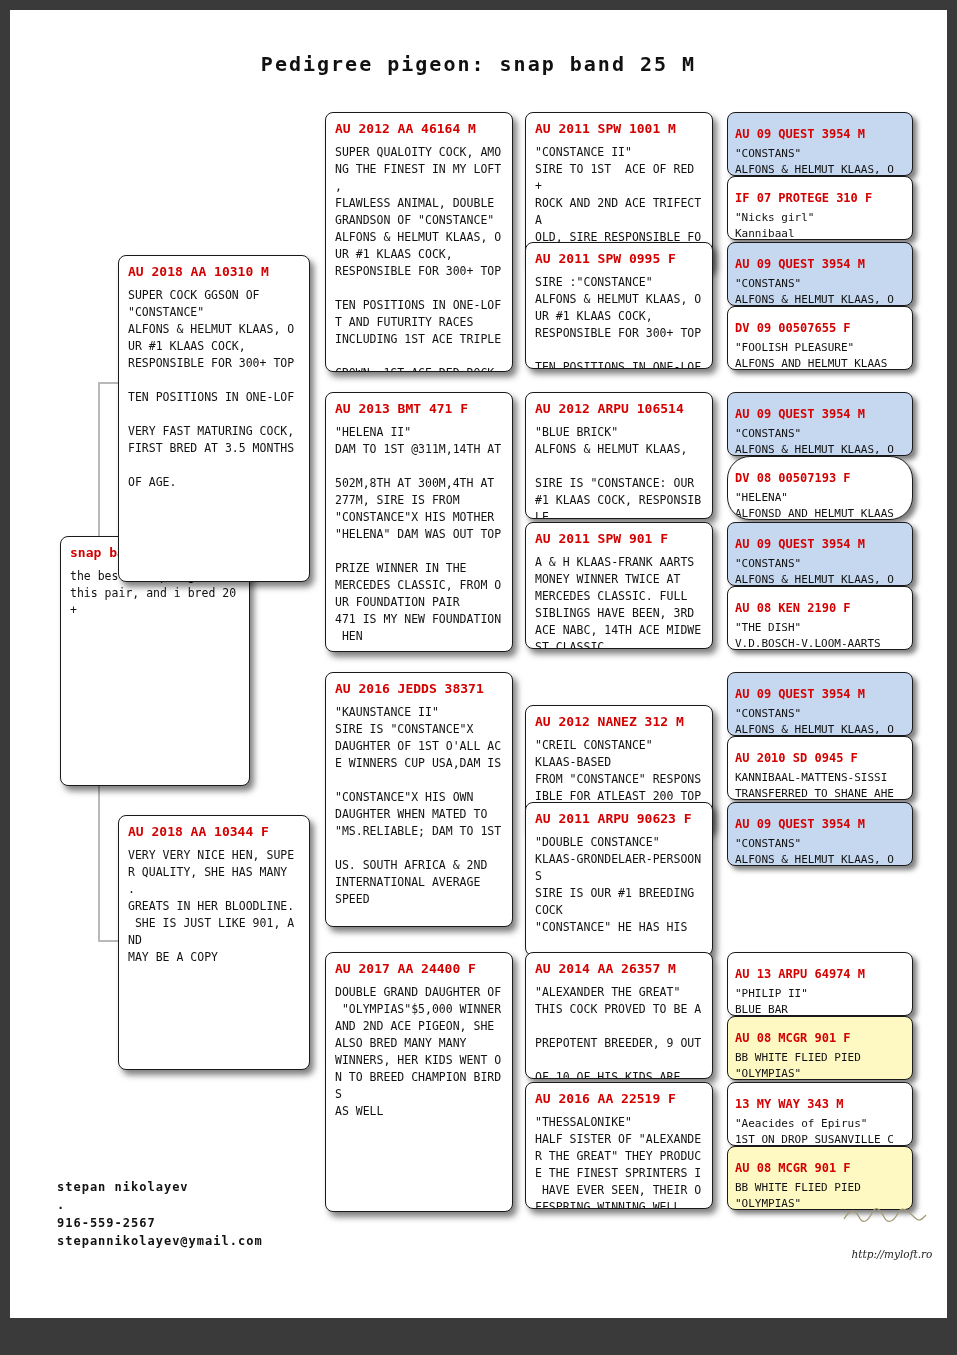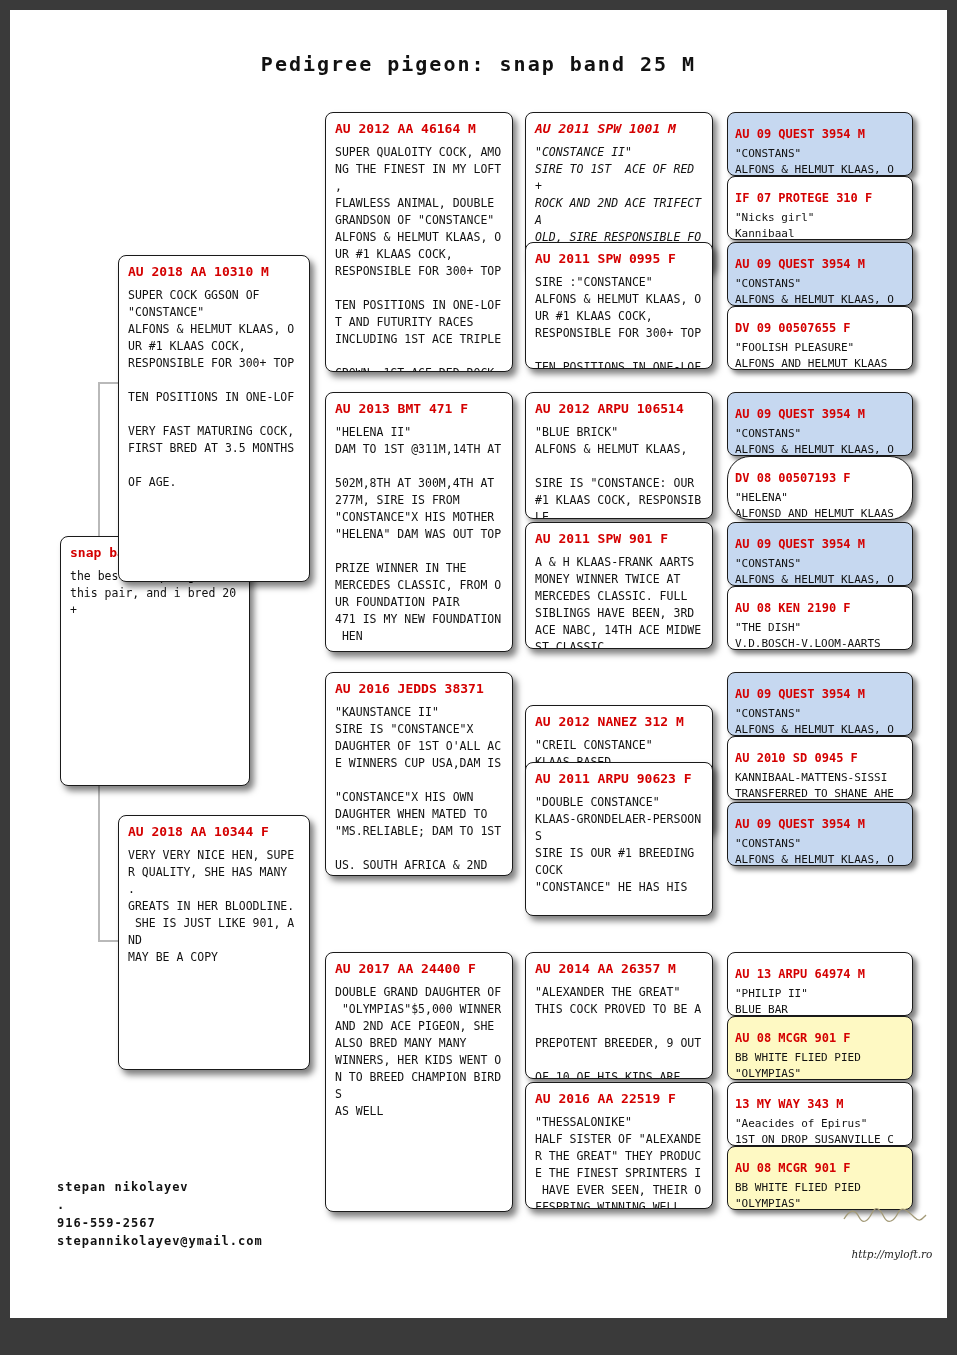--- a/index.html
+++ b/index.html
@@ -182,7 +182,7 @@
 AS WELL</div>
   </div>
 
-  <div class="box" style="left:515px;top:102px;width:188px;height:159px;font-style:italic;">
+  <div class="box" style="left:515px;top:102px;width:188px;height:159px;">
     <div class="hdr">AU 2011 SPW 1001 M</div>
     <div class="notes">"CONSTANCE II"
 SIRE TO 1ST  ACE OF RED

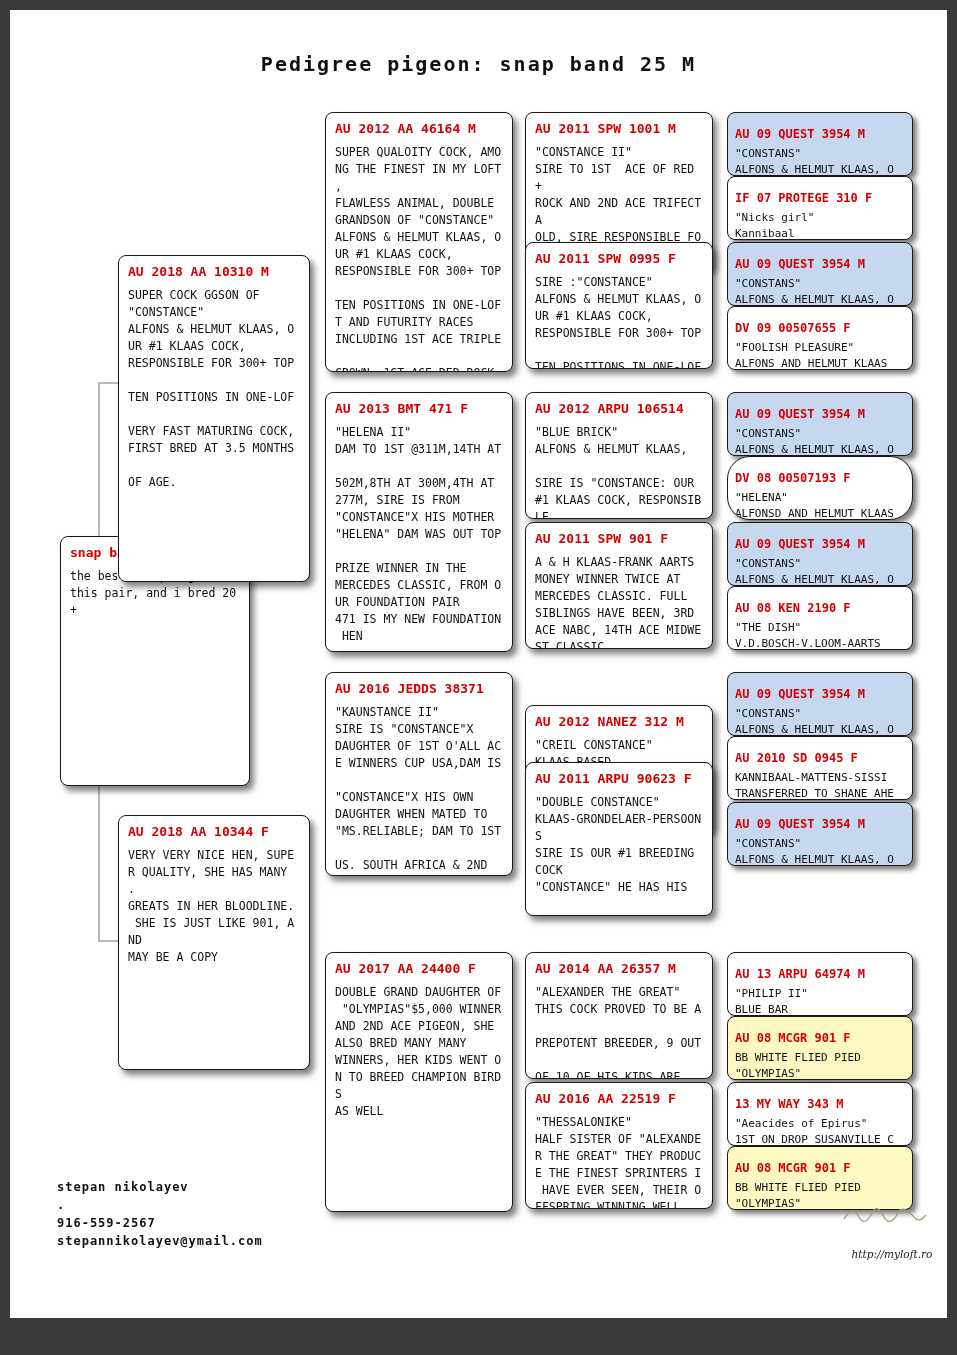--- a/index.html
+++ b/index.html
@@ -155,7 +155,7 @@
 471 IS MY NEW FOUNDATION
  HEN</div>
   </div>
-  <div class="box" style="left:315px;top:662px;width:188px;height:204px;">
+  <div class="box" style="left:315px;top:662px;width:188px;height:255px;">
     <div class="hdr">AU 2016 JEDDS 38371</div>
     <div class="notes">"KAUNSTANCE II"
 SIRE IS "CONSTANCE"X

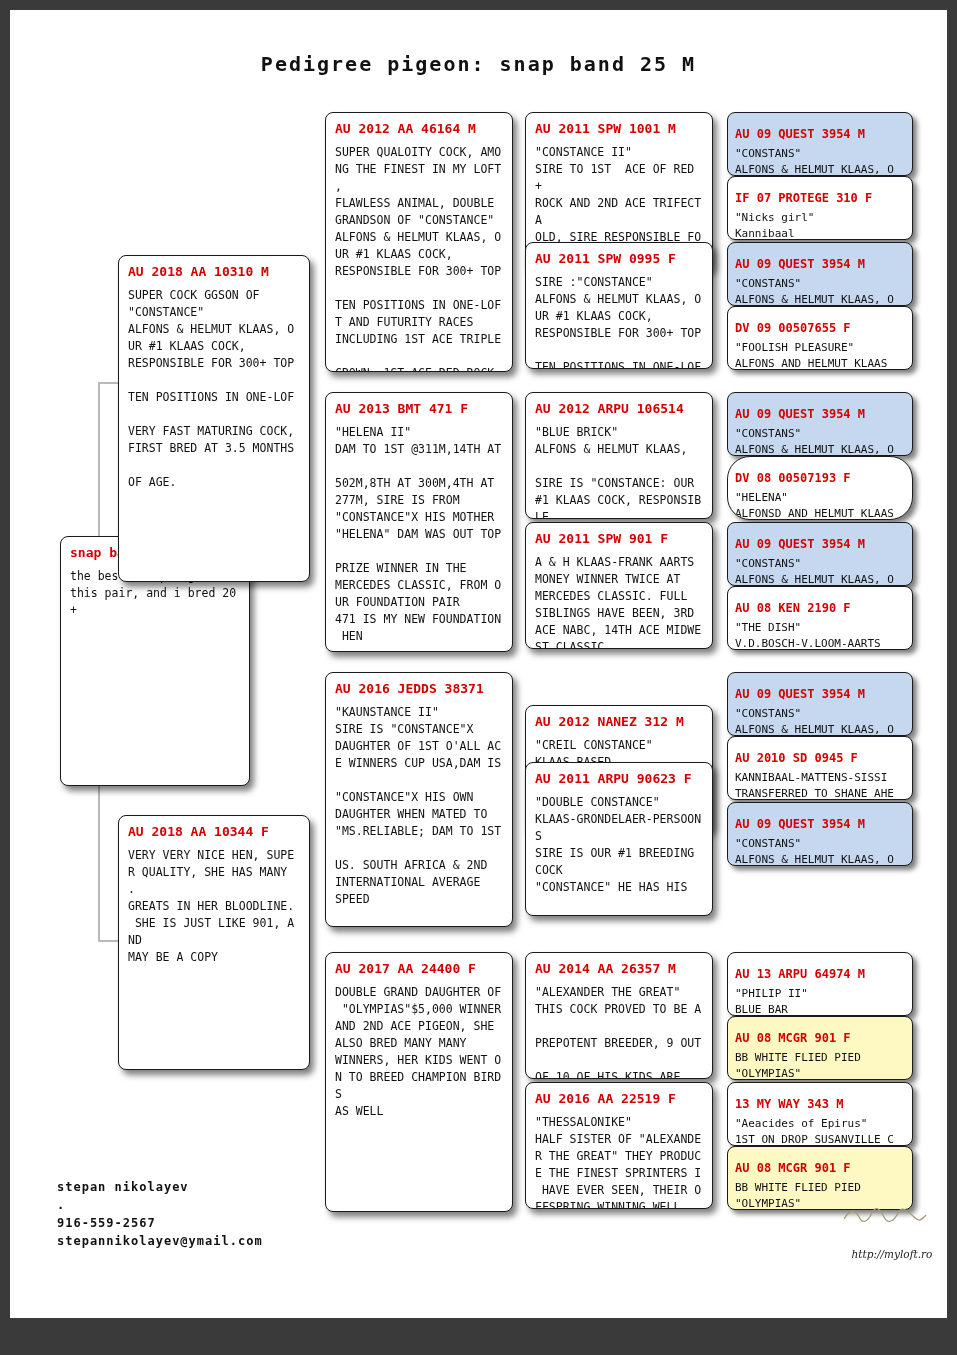--- a/index.html
+++ b/index.html
@@ -227,7 +227,7 @@
 TEN
 POSITIONS IN ONE-LOFT</div>
   </div>
-  <div class="box" style="left:515px;top:752px;width:188px;height:154px;">
+  <div class="box" style="left:515px;top:792px;width:188px;height:154px;">
     <div class="hdr">AU 2011 ARPU 90623 F</div>
     <div class="notes">"DOUBLE CONSTANCE"
 KLAAS-GRONDELAER-PERSOON

